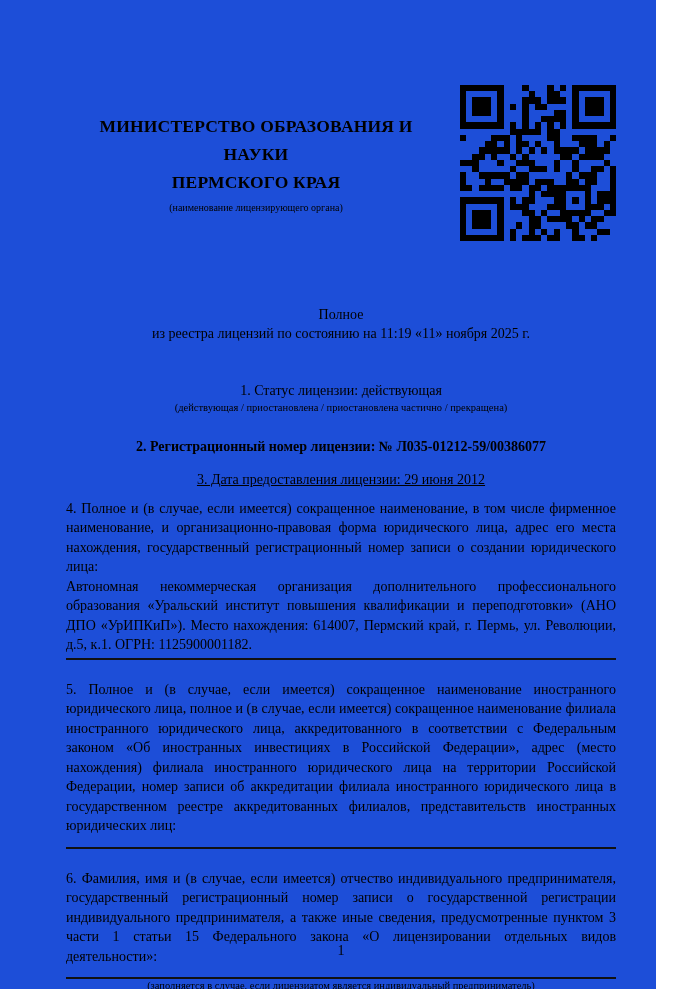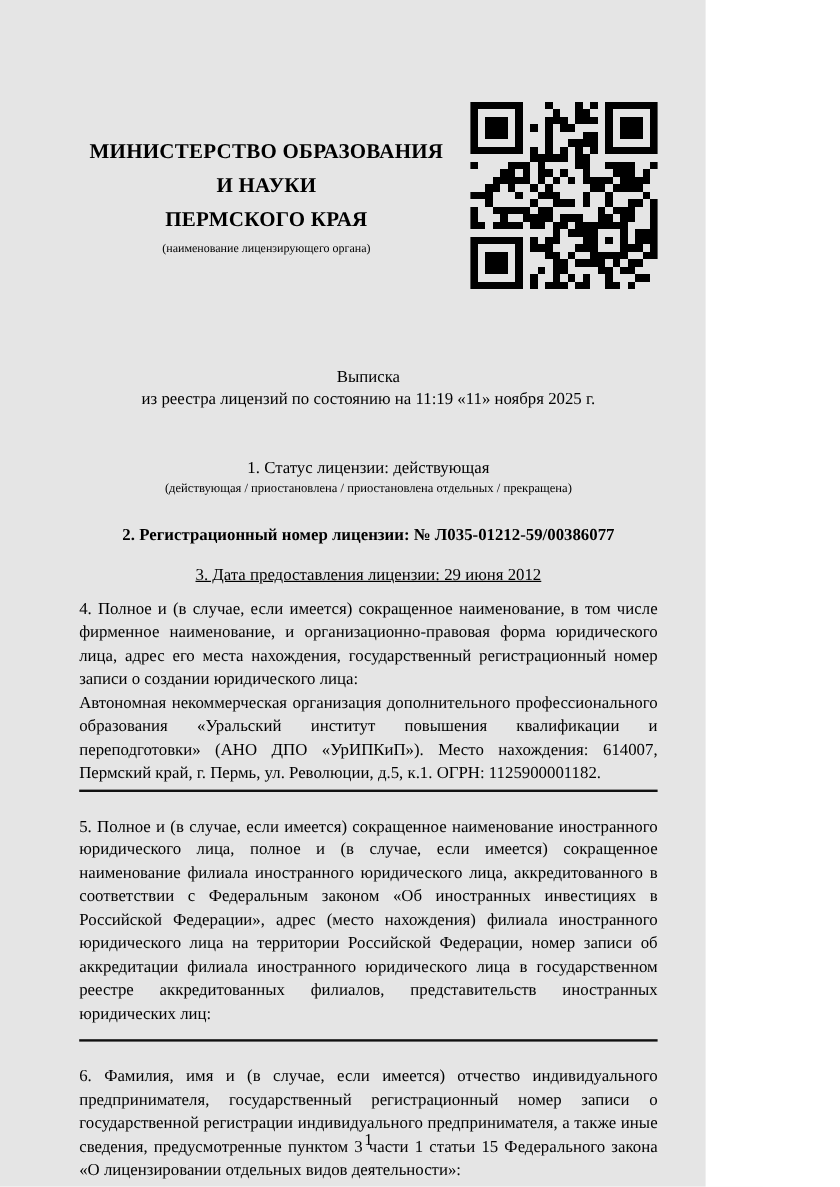--- a/index.html
+++ b/index.html
@@ -12,9 +12,9 @@
   }
   .page {
     position: relative;
-    width: 588px; height: 989px;
+    width: 656px; height: 989px;
     padding: 85px 40px 0 66px;
-    background: #e5e5e5;
+    background: #1d4ed8;
   }
   .header-row {
     display: flex;

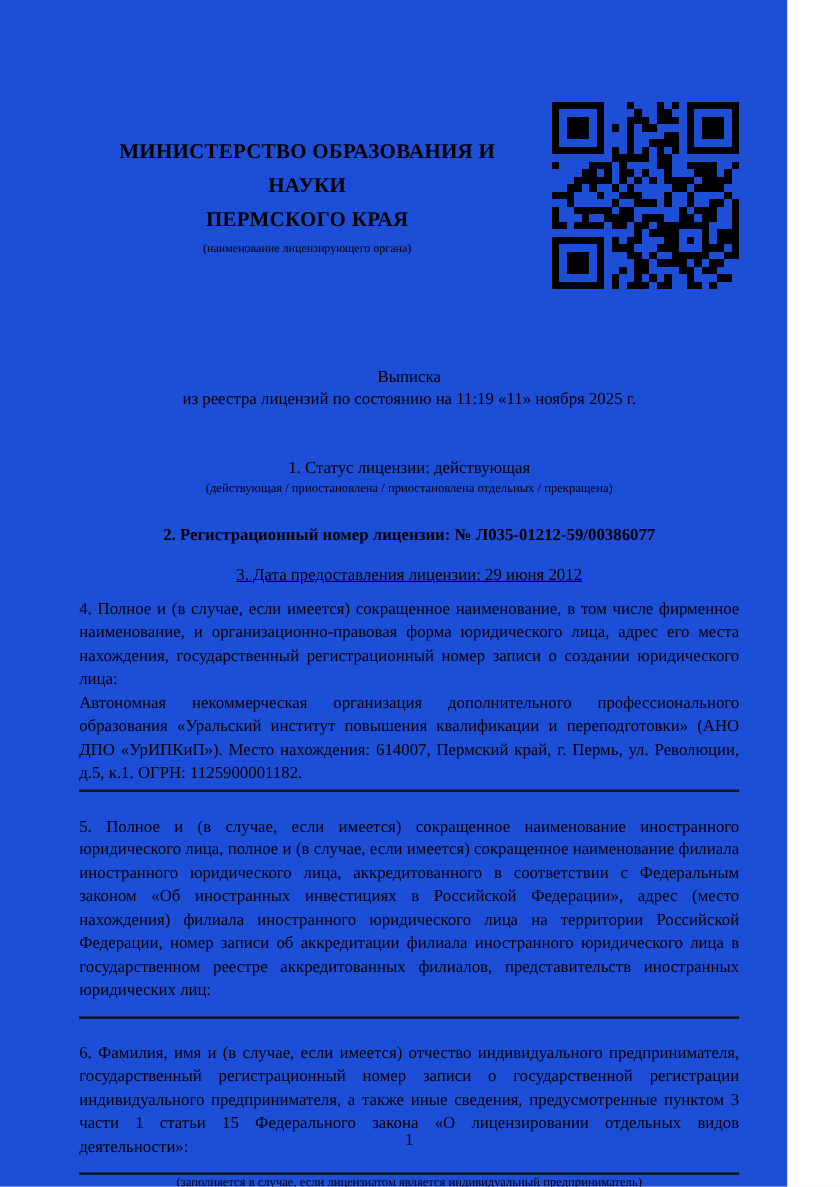--- a/index.html
+++ b/index.html
@@ -422,7 +422,7 @@
   </div>
 
   <div class="doc-title">
-    <div>Выписка</div>
+    <div>Полное</div>
     <div>из реестра лицензий по состоянию на 11:19 «11» ноября 2025 г.</div>
   </div>
 

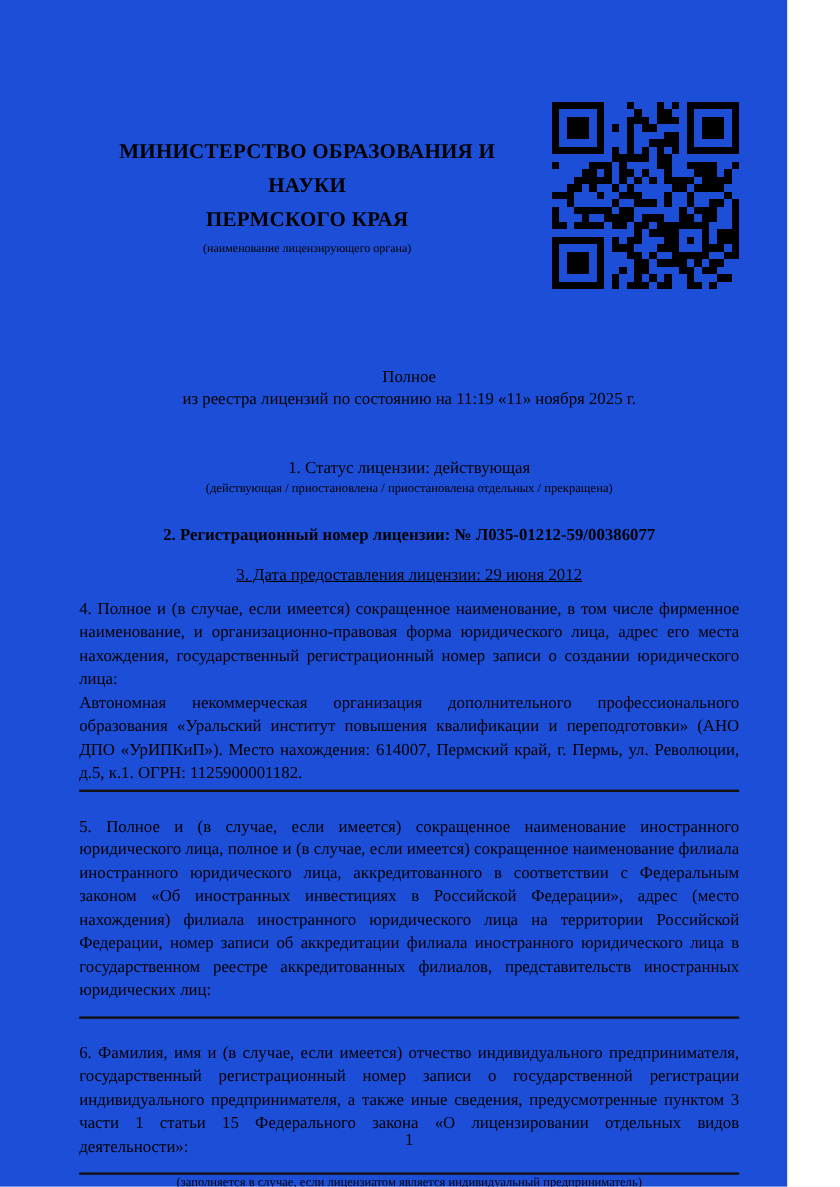--- a/index.html
+++ b/index.html
@@ -430,7 +430,7 @@
 
     <div class="item" id="item-1">
       <div class="item-text item-single">1. Статус лицензии: действующая</div>
-      <div class="item-caption">(действующая / приостановлена / приостановлена отдельных / прекращена)</div>
+      <div class="item-caption">(действующая / приостановлена / приостановлена частично / прекращена)</div>
     </div>
 
     <div class="item" id="item-2">

